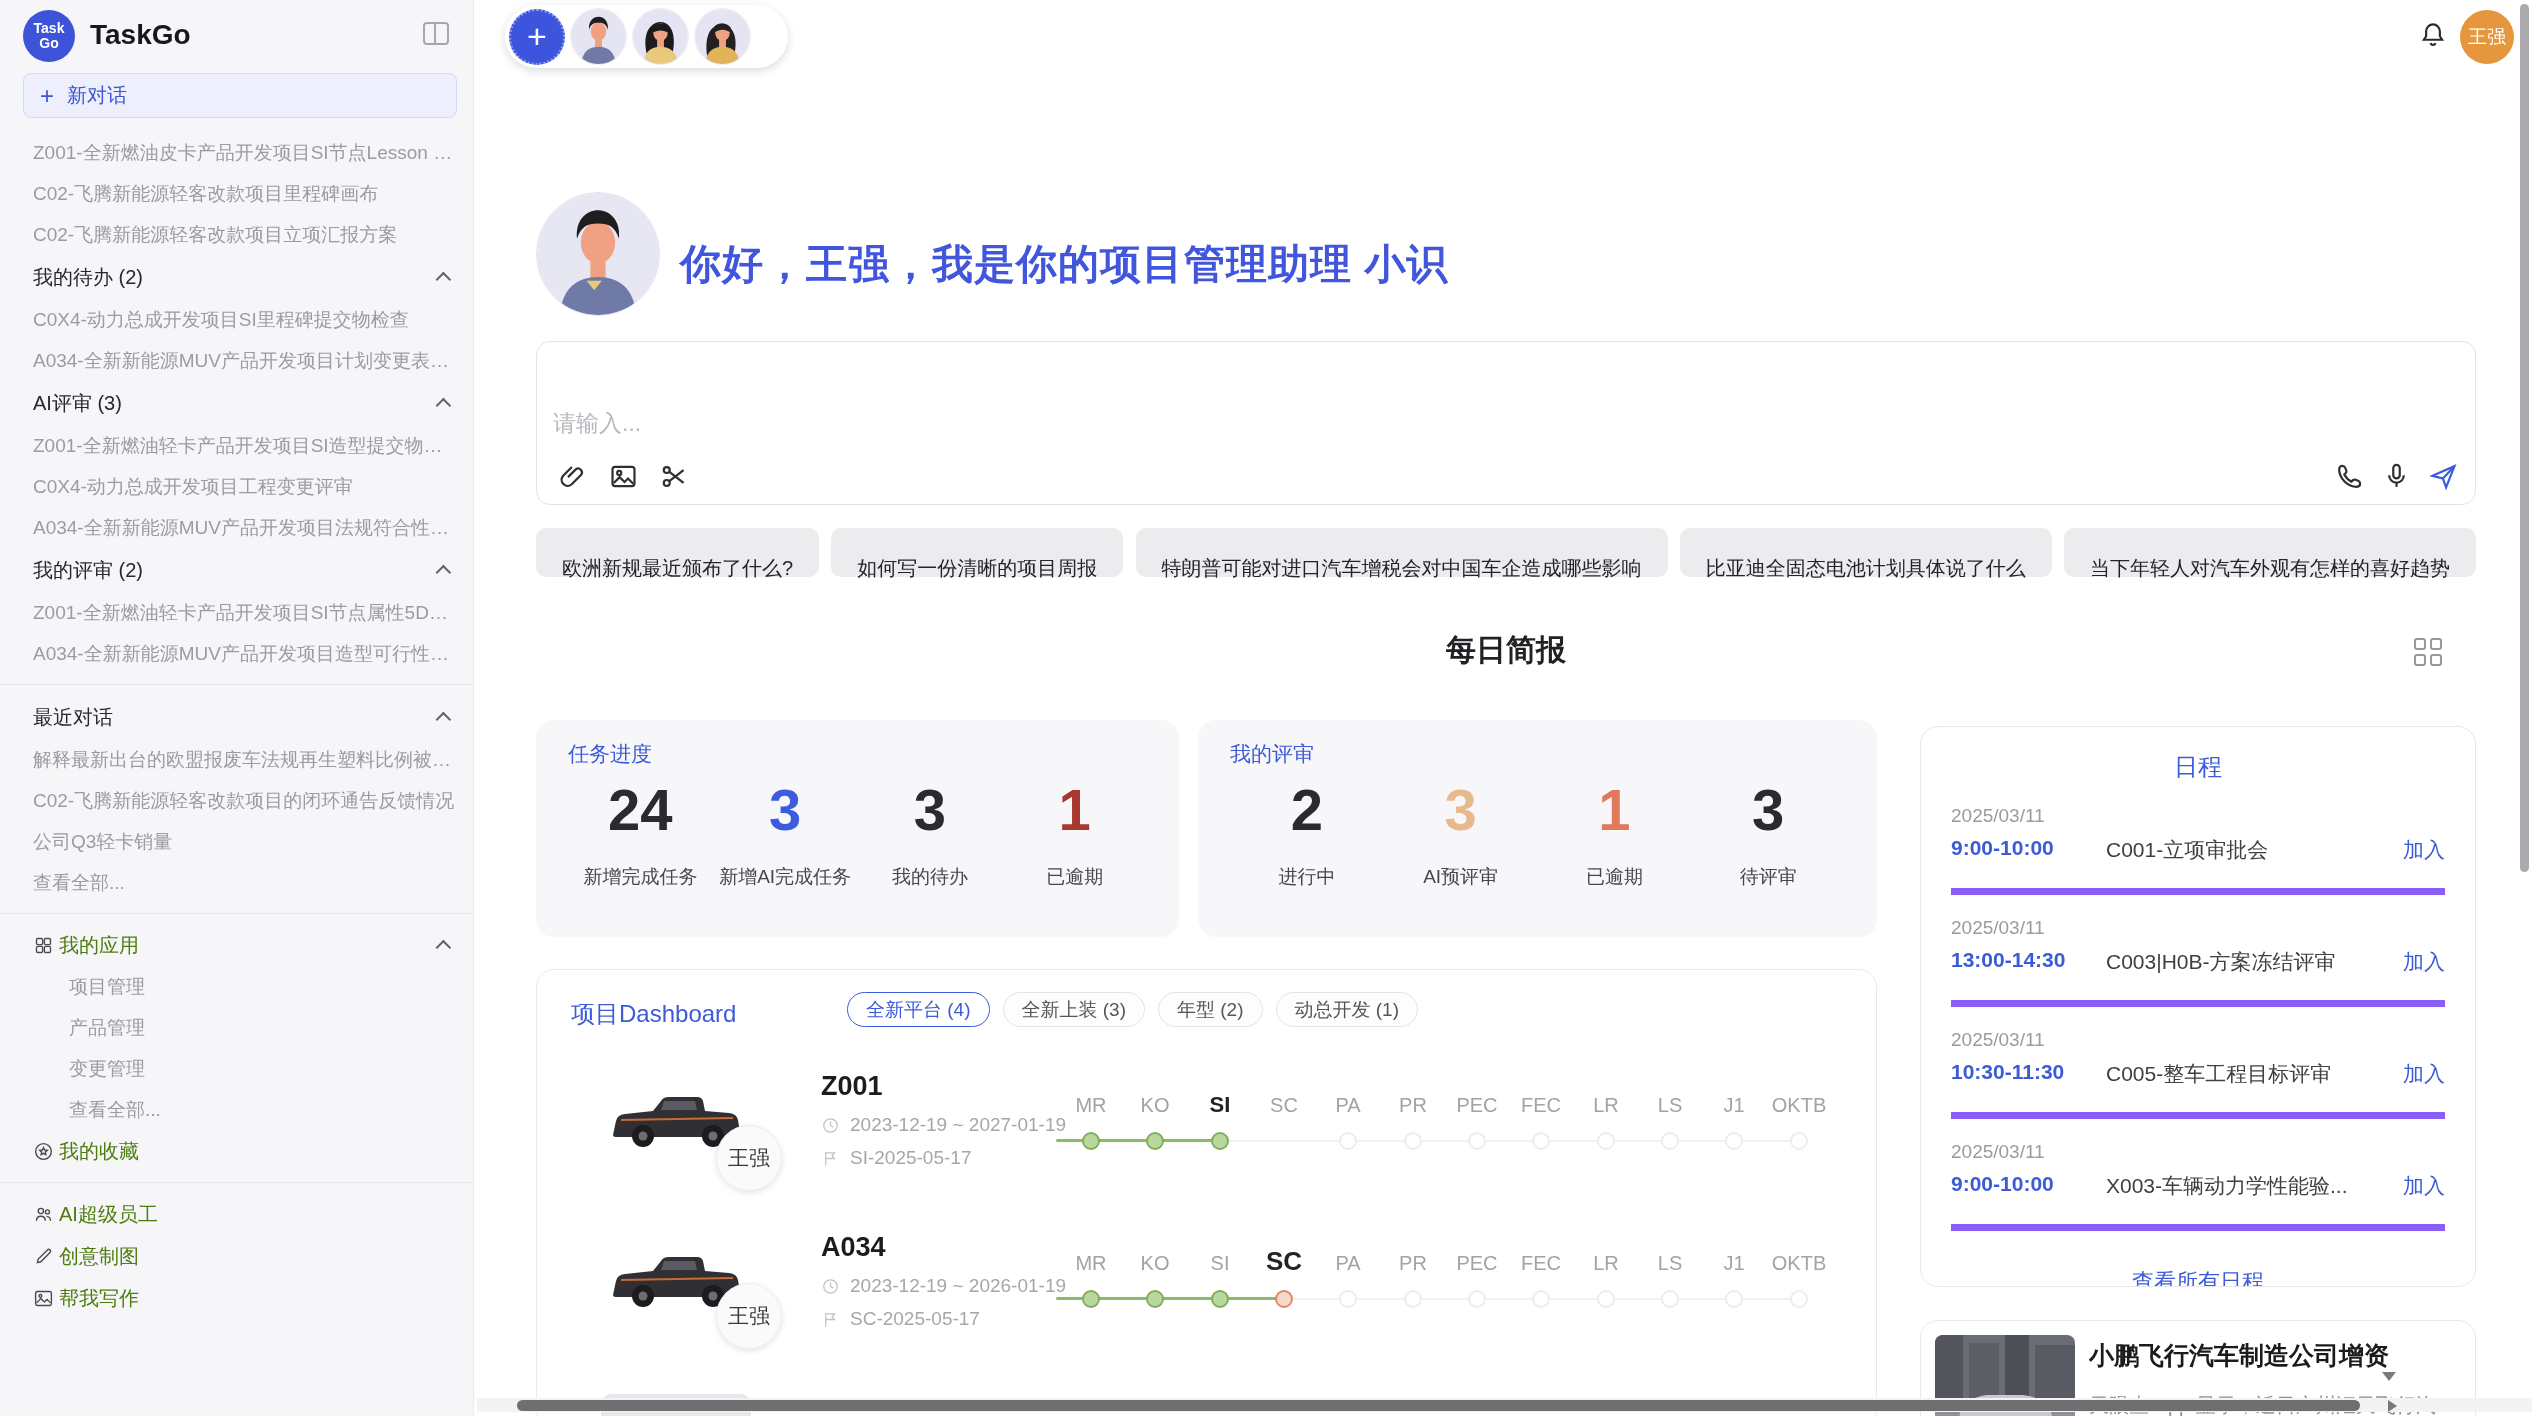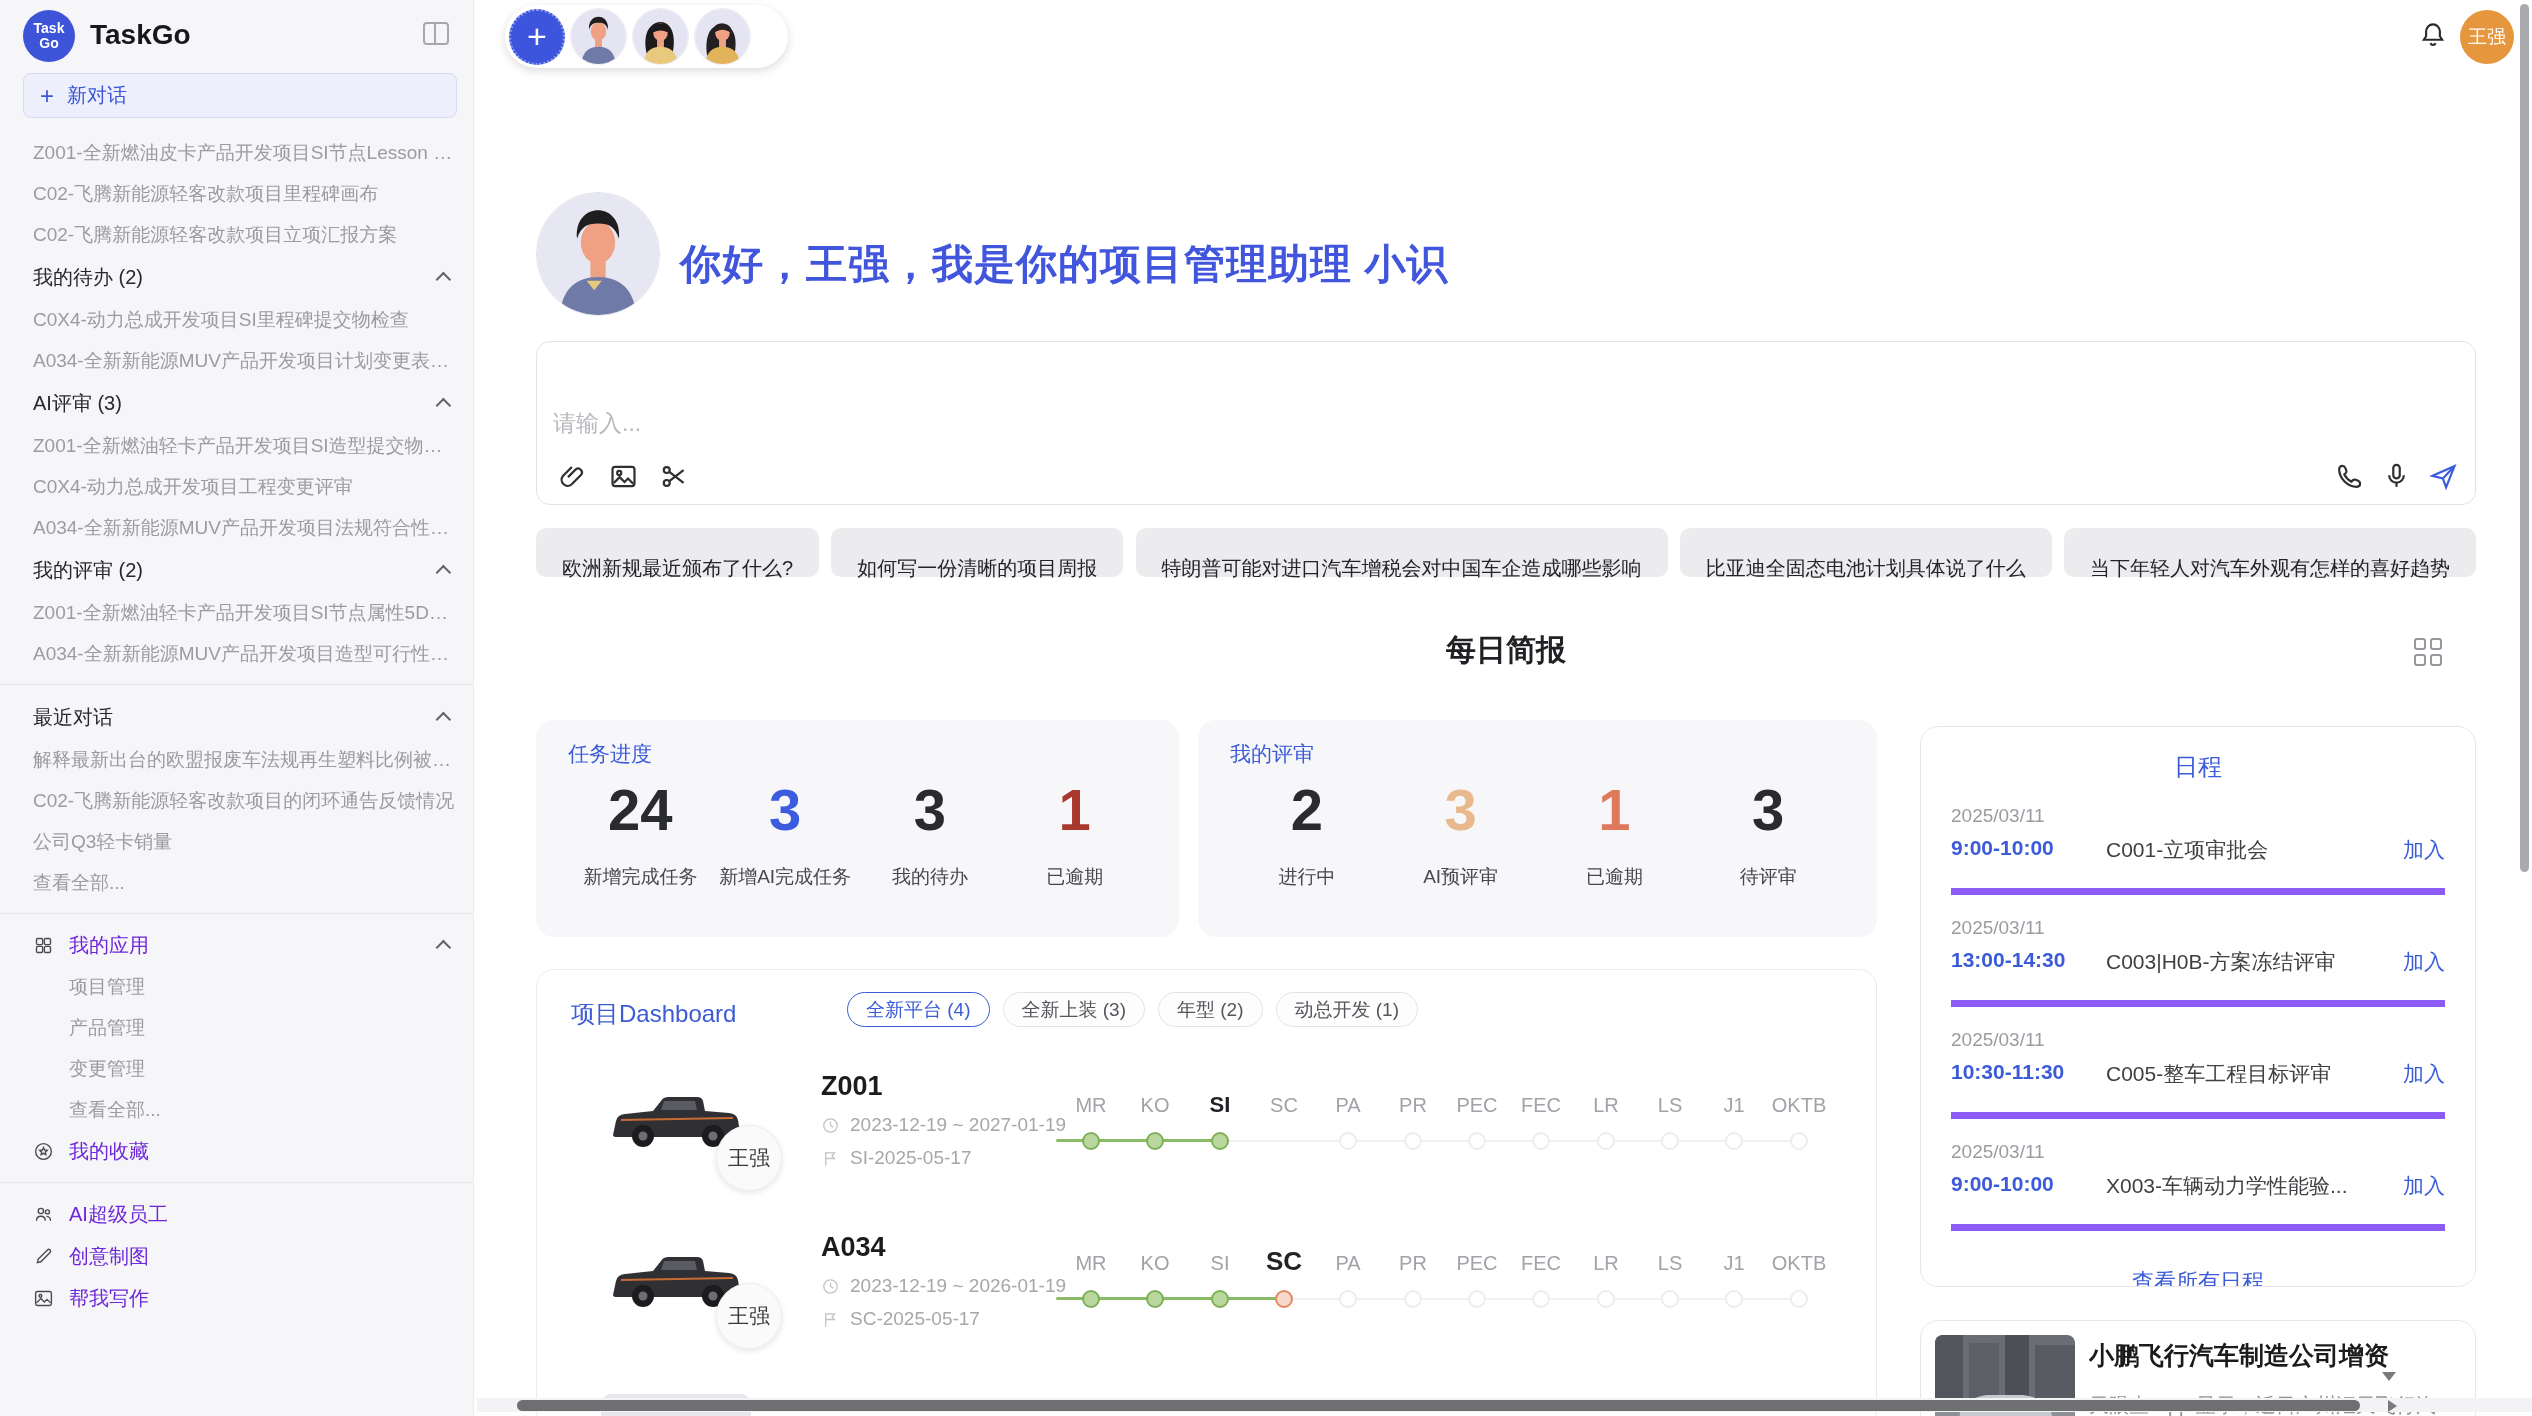--- a/index.html
+++ b/index.html
@@ -19,7 +19,7 @@
   .chev { width:11px; height:11px; border-left:2px solid #62636a; border-top:2px solid #62636a; transform:rotate(45deg) translateY(3px); margin-right:6px; }
   .sb-item { height:41px; line-height:41px; font-size:19px; color:#9b9ba1; white-space:nowrap; overflow:hidden; text-overflow:ellipsis; cursor:pointer; }
   .sb-div { height:1px; background:#e7e7ea; margin:10px -16px 10px -33px; }
-  .sb-row { height:42px; display:flex; align-items:center; gap:15px; font-size:20px; color:#6d28d9; cursor:pointer; }
+  .sb-row { height:42px; display:flex; align-items:center; gap:5px; font-size:20px; color:#4d7c0f; cursor:pointer; }
   .sb-row svg { width:21px; height:21px; stroke:#4a4b50; fill:none; stroke-width:1.6; flex:0 0 auto; }
   .sb-sub { height:41px; line-height:41px; padding-left:36px; font-size:19px; color:#9b9ba1; white-space:nowrap; overflow:hidden; text-overflow:ellipsis; cursor:pointer; }
   .sb-row .grow { flex:1; }

